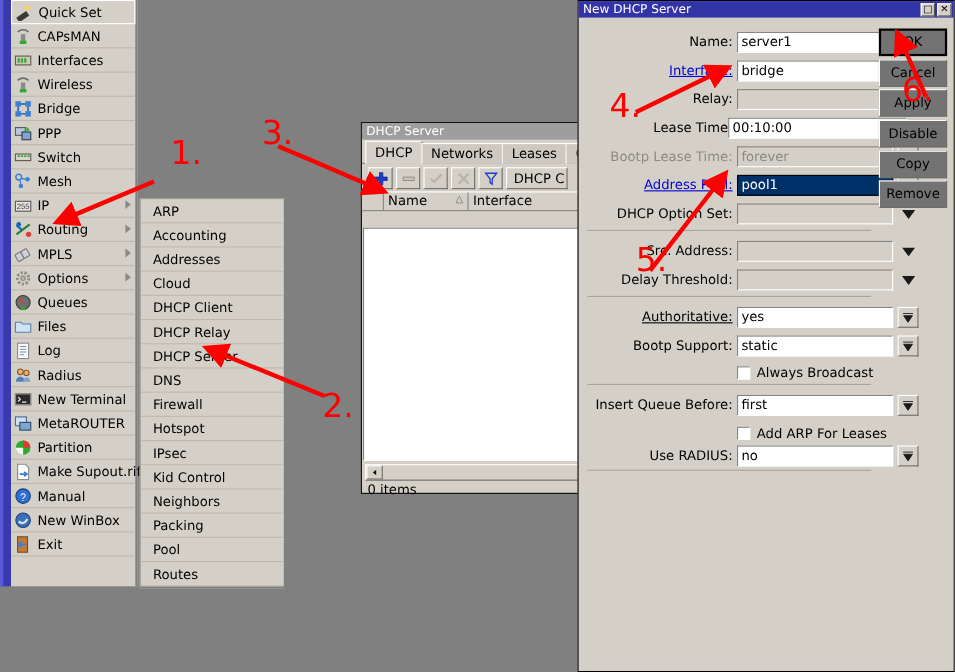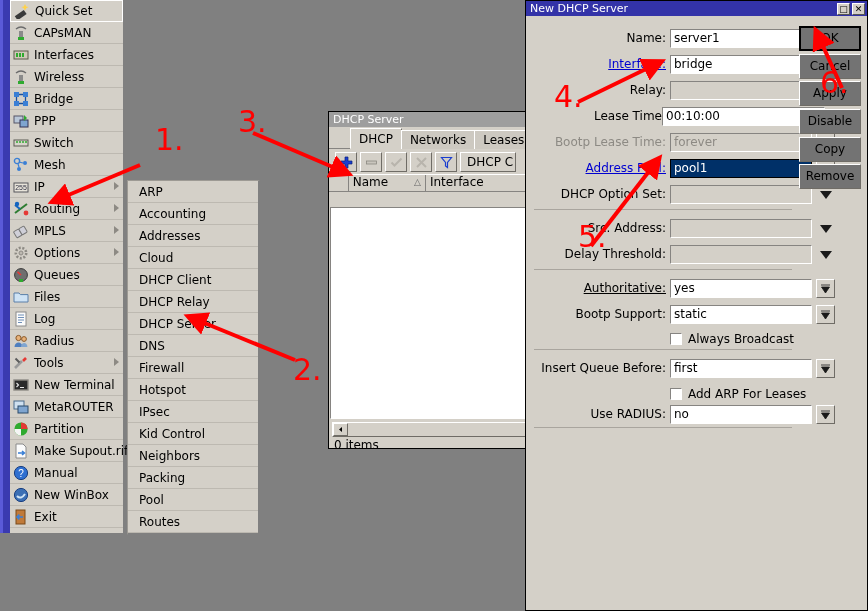--- a/index.html
+++ b/index.html
@@ -47,7 +47,7 @@
      border-right-color:#555;border-bottom-color:#555;margin-left:2px;
      font-size:9px;line-height:10px;text-align:center;color:#000;box-sizing:border-box;}
 
-  .tabs{display:flex;height:22px;padding-left:21px;align-items:flex-end;}
+  .tabs{display:flex;height:22px;padding-left:3px;align-items:flex-end;}
   .tab{height:19px;line-height:19px;padding:0 8px;background:#cdc9c1;font-size:12px;
      border:1px solid #fff;border-right-color:#6f6c66;border-bottom:none;box-sizing:border-box;
      margin-right:-1px;}

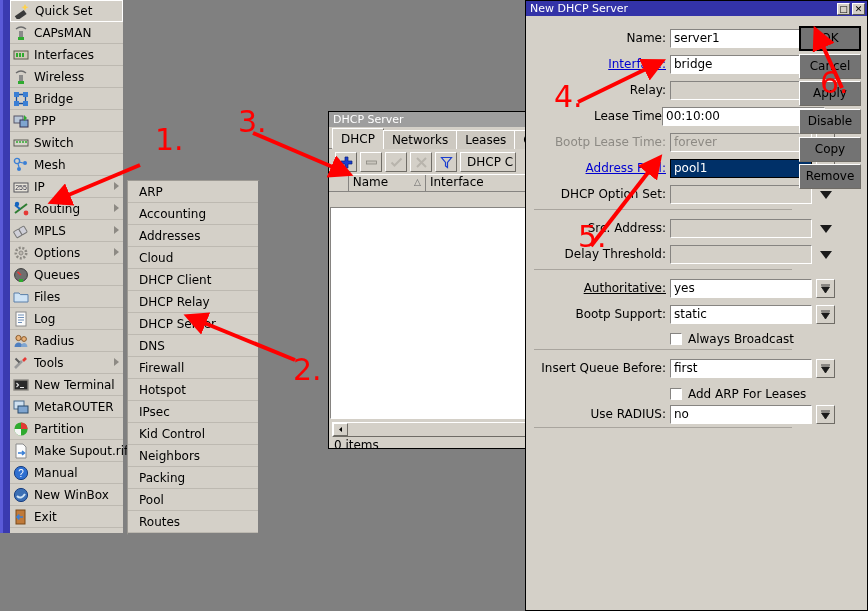--- a/index.html
+++ b/index.html
@@ -237,15 +237,6 @@
     </div>
     <div class="menu-row">
       <span class="ico"><svg width="16" height="16" viewBox="0 0 16 16">
-          <path d="M2 13l7-7" stroke="#9a9a9a" stroke-width="2.6"></path>
-          <path d="M13 3l-3 3" stroke="#e53935" stroke-width="2.6"></path>
-          <path d="M2.5 3.5l4 4" stroke="#5a5a5a" stroke-width="2"></path>
-        </svg></span>
-      <span class="mlabel">Tools</span>
-      <span class="arr"></span>
-    </div>
-    <div class="menu-row">
-      <span class="ico"><svg width="16" height="16" viewBox="0 0 16 16">
           <rect x="1" y="3" width="14" height="10" fill="#2a2a2a" stroke="#8d8a84" stroke-width="1.4"></rect>
           <path d="M3.5 6l2 2-2 2M7 10.5h4" stroke="#eaeaea" stroke-width="1.1" fill="none"></path>
         </svg></span>

